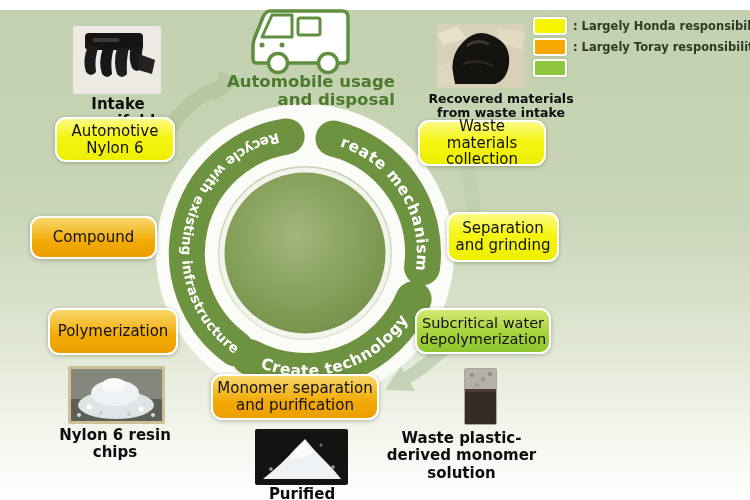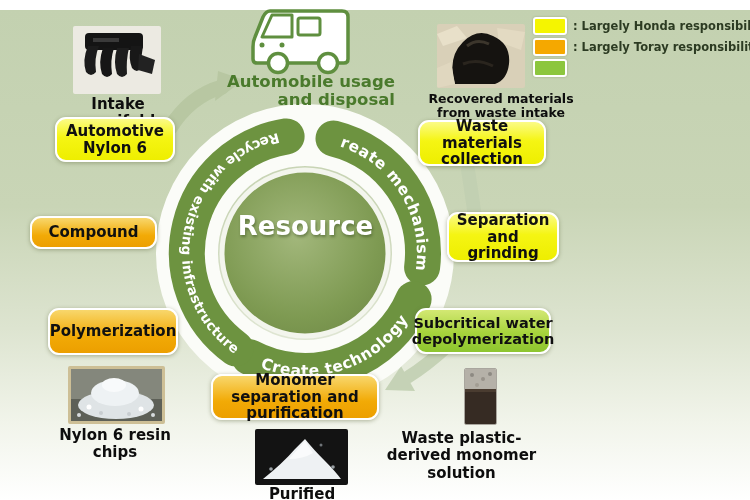--- a/index.html
+++ b/index.html
@@ -17,7 +17,7 @@
   
   .pbox{
     position:absolute;display:flex;align-items:center;justify-content:center;
-    text-align:center;font-weight:bold;color:#101010;
+    text-align:center;font-weight:normal;color:#101010;
     border:2px solid #ffffff;border-radius:11px;
     box-shadow:0 1px 4px rgba(90,100,55,.45);
     line-height:1.12;padding:2px 4px;box-sizing:border-box;

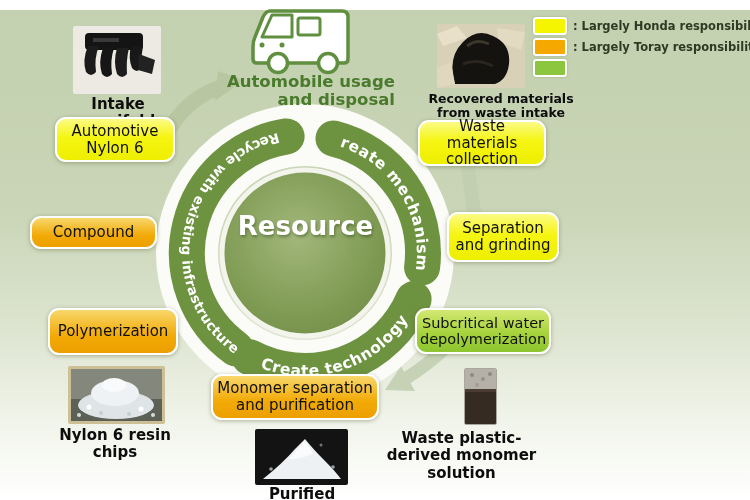--- a/index.html
+++ b/index.html
@@ -207,7 +207,7 @@
 
 <div class="pbox honda" style="left:55px;top:117px;width:120px;height:45px;font-size:15px">Automotive Nylon 6</div>
 
-<div class="pbox toray" style="left:30px;top:216px;width:127px;height:33px;font-size:15px">Compound</div>
+<div class="pbox toray" style="left:30px;top:216px;width:127px;height:43px;font-size:15px">Compound</div>
 
 <div class="pbox toray" style="left:48px;top:308px;width:130px;height:47px;font-size:15px">Polymerization</div>
 

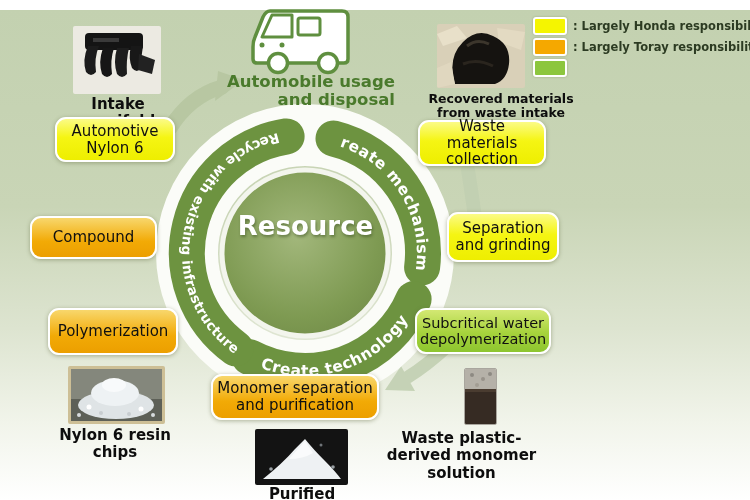--- a/index.html
+++ b/index.html
@@ -104,7 +104,6 @@
 </svg>
 
 <div class="center-title">
-  <div>Resource</div>
 </div>
 
 <svg class="abs" style="left:240px;top:1px" width="115" height="75" viewBox="0 0 115 75">

